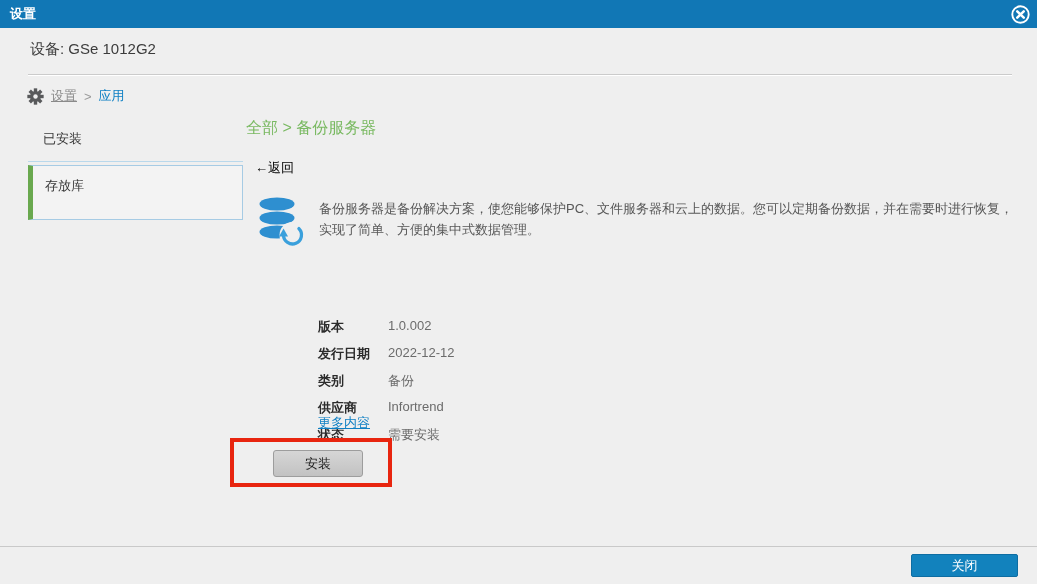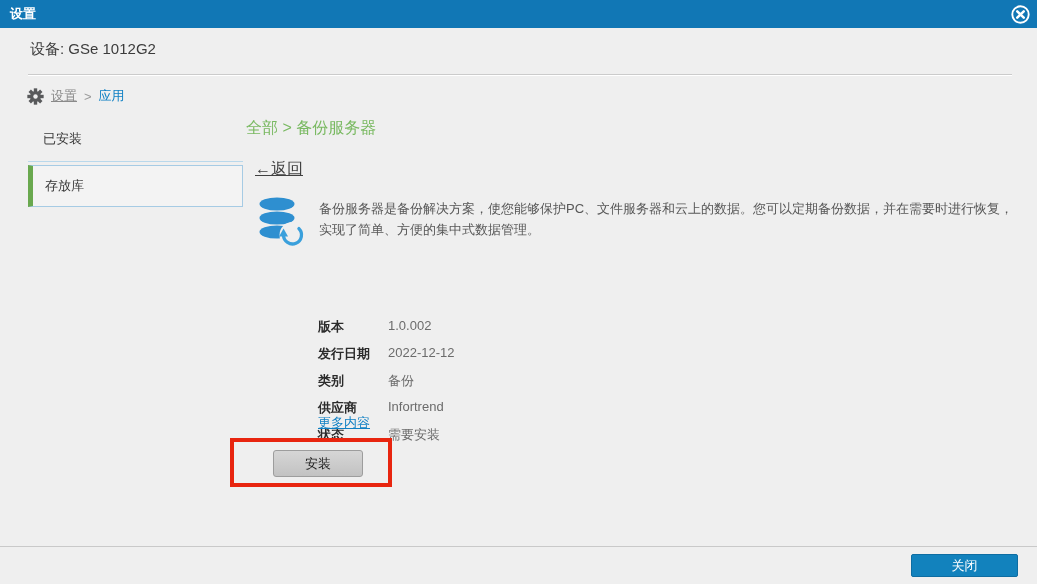--- a/index.html
+++ b/index.html
@@ -55,8 +55,8 @@
   
   .main-heading { position:absolute; top:118px; left:246px; font-size:16px; color:#79b961; }
   .back-link {
-    position:absolute; top:159px; left:255px; font-size:16px;
-    color:#404040; text-decoration:underline; cursor:pointer;
+    position:absolute; top:159px; left:255px; font-size:13px;
+    color:#000000; cursor:pointer;
   }
 
   .app-row { position:absolute; top:195px; left:257px; width:765px; display:flex; }

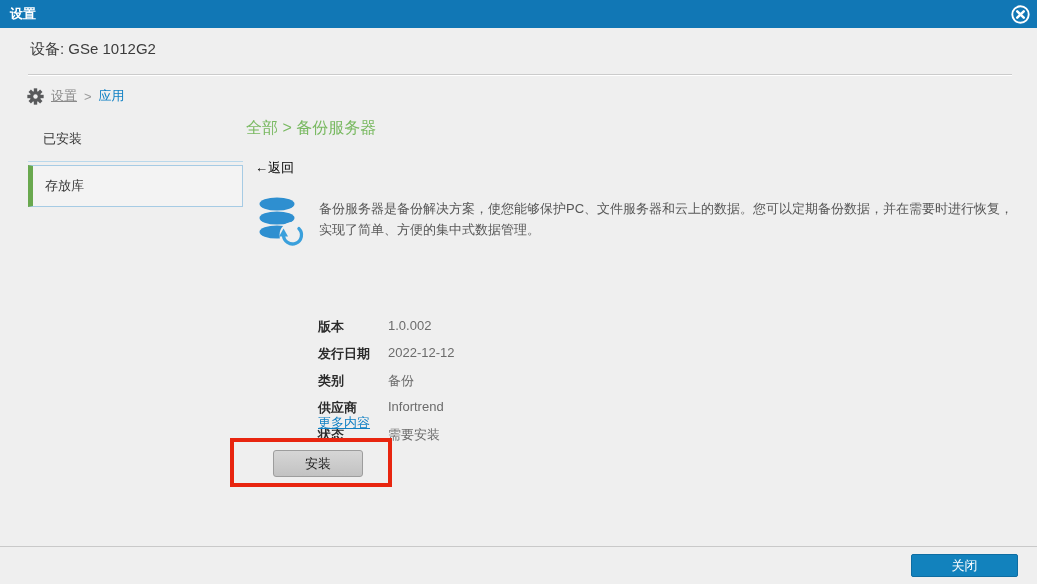--- a/index.html
+++ b/index.html
@@ -49,7 +49,7 @@
     border:1px solid #a6cbe4;
     border-left:5px solid #69a84e;
     background:#f3f3f3;
-    padding:11px 15px 11px 12px;
+    padding:11px 15px 24px 12px;
   }
 
   

